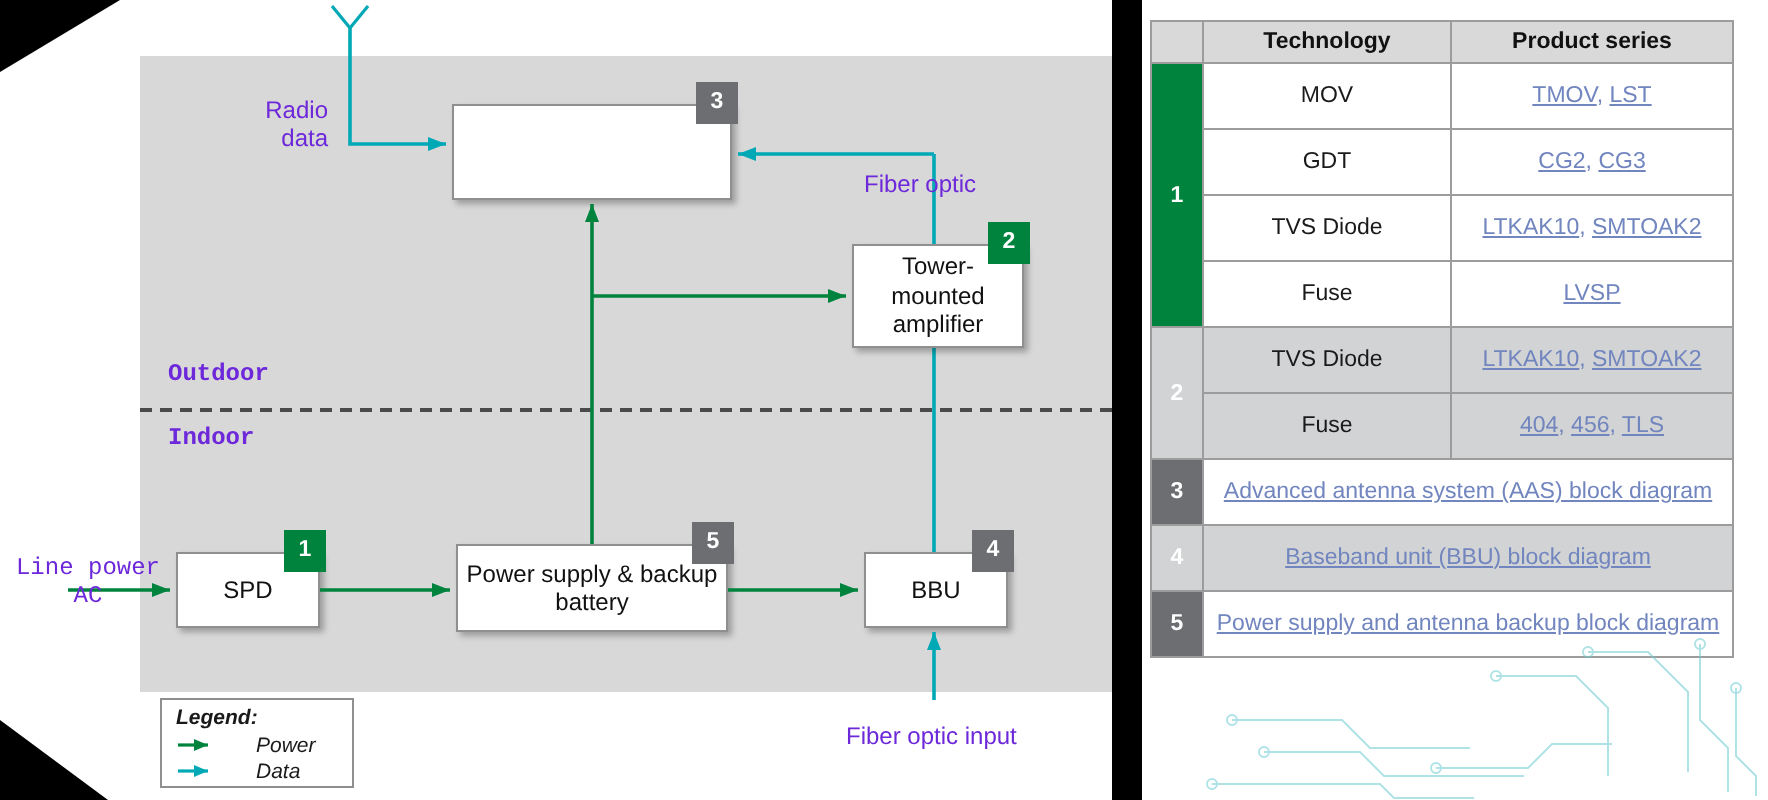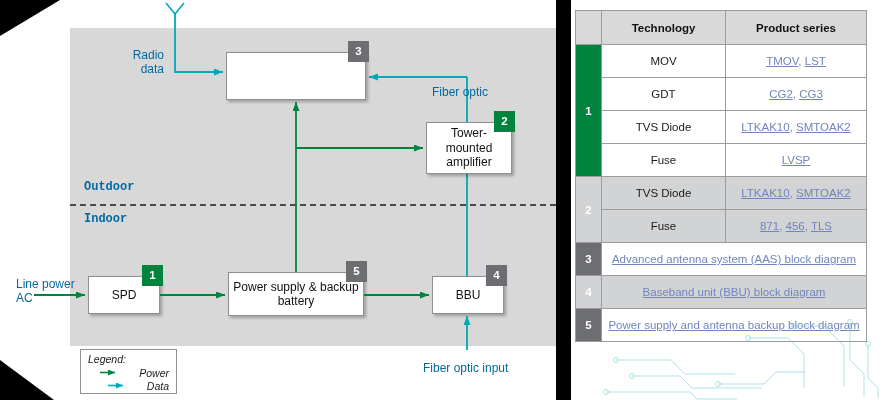--- a/index.html
+++ b/index.html
@@ -53,7 +53,7 @@
   
   #prod-table { position:absolute; left:575px; top:10px; border-collapse:collapse; font-size:11.5px; table-layout:fixed; }
   #prod-table th, #prod-table td { border:1px solid #9c9c9c; text-align:center; vertical-align:middle; padding:2px 4px; background:#fff; }
-  #prod-table thead tr { height:34px; }
+  #prod-table thead tr { height:21px; }
   #prod-table tbody tr { height:33px; }
   #prod-table th { background:#d9d9d9; font-size:11.5px; color:#111; }
   .c0 { width:26px; } .c1 { width:124px; } .c2 { width:141px; }

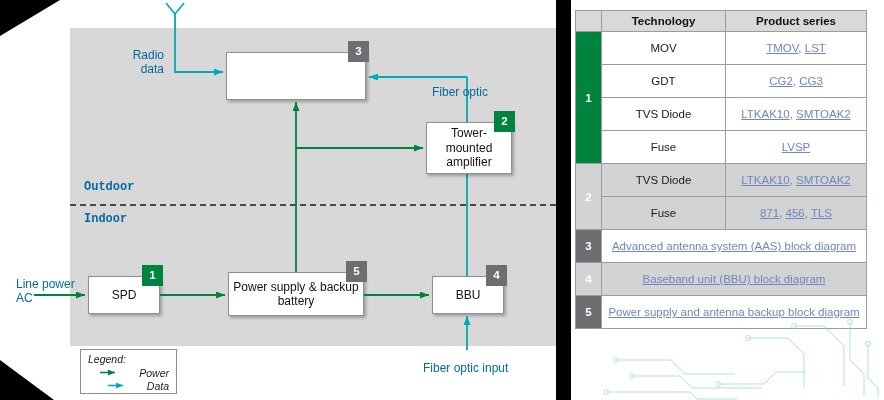--- a/index.html
+++ b/index.html
@@ -37,7 +37,7 @@
   .bg-green { background:#00843D; }
   .bg-gray  { background:#6D6E71; }
 
-  .diag-label { position:absolute; font-size:12px; color:#0369a1; line-height:1.2; }
+  .diag-label { position:absolute; font-size:12px; color:#6d28d9; line-height:1.2; }
 
   svg.overlay { position:absolute; left:0; top:0; width:884px; height:400px; pointer-events:none; }
 

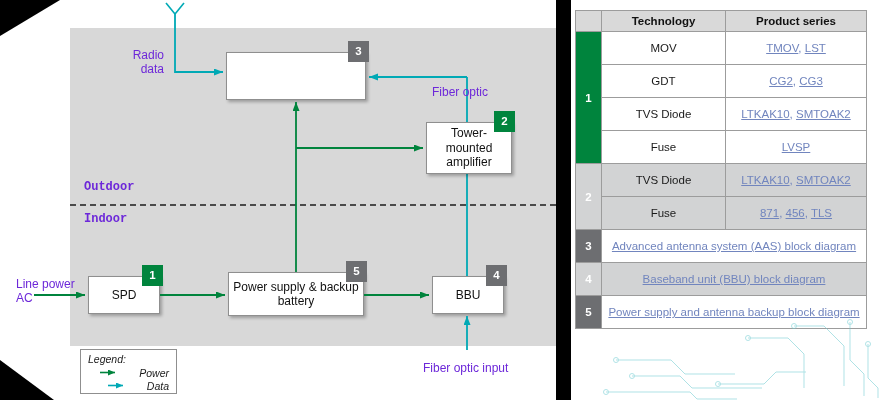--- a/index.html
+++ b/index.html
@@ -191,7 +191,7 @@
     </tr>
     <tr class="shade">
       <td>Fuse</td>
-      <td class="prodcell"><a class="plink">871</a>, <a class="plink">456</a>, <a class="plink">TLS</a></td>
+      <td class="prodcell"><a class="plink">404</a>, <a class="plink">456</a>, <a class="plink">TLS</a></td>
     </tr>
     <tr>
       <td class="badge-cell-gray">3</td>

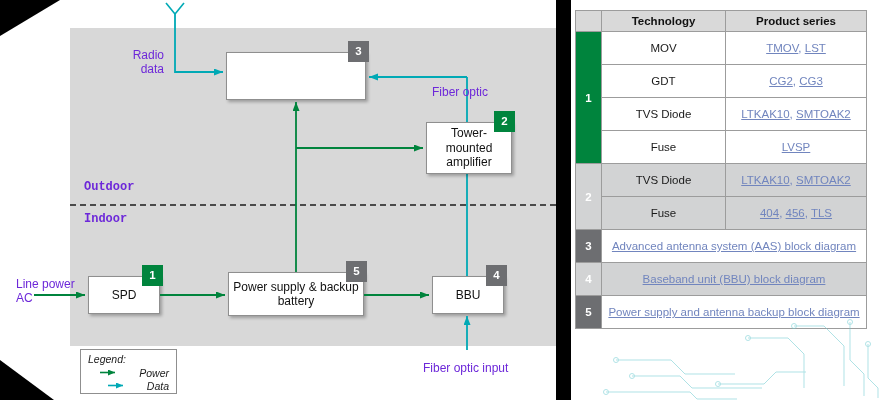--- a/index.html
+++ b/index.html
@@ -119,7 +119,7 @@
 <div class="diag-label zone-label" style="left:84px;top:180px;">Outdoor</div>
 <div class="diag-label zone-label" style="left:84px;top:212px;">Indoor</div>
 <div class="diag-label" style="left:106px;top:48px;width:58px;text-align:right;">Radio data</div>
-<div class="diag-label" style="left:16px;top:277px;width:76px;">Line power AC</div>
+<div class="diag-label" style="left:6px;top:277px;width:76px;text-align:center;font-family:Liberation Mono, monospace;">Line power AC</div>
 <div class="diag-label" style="left:432px;top:85px;">Fiber optic</div>
 <div class="diag-label" style="left:423px;top:361px;">Fiber optic input</div>
 

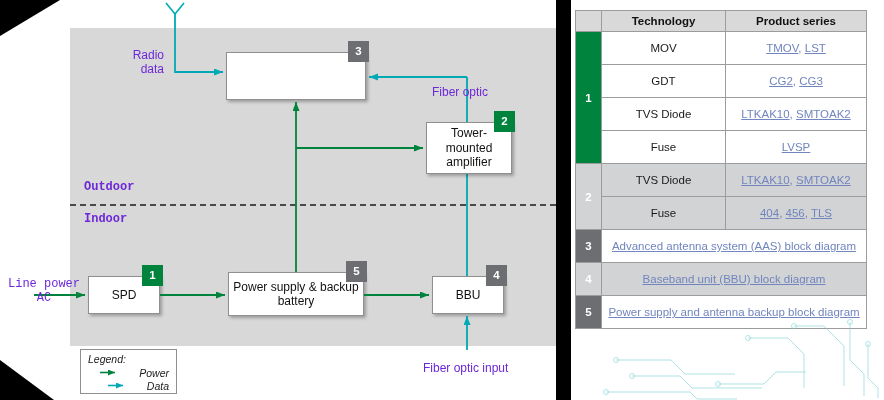--- a/index.html
+++ b/index.html
@@ -47,7 +47,7 @@
     background:#fff; border:1px solid #8f8f8f; padding:3px 7px;
     font-size:10.5px; font-style:italic;
   }
-  #legend .lg-title { font-weight:normal; margin-bottom:1px; }
+  #legend .lg-title { font-weight:bold; margin-bottom:1px; }
   #legend .lg-row { display:flex; align-items:center; gap:16px; height:13px;justify-content:flex-end; }
 
   

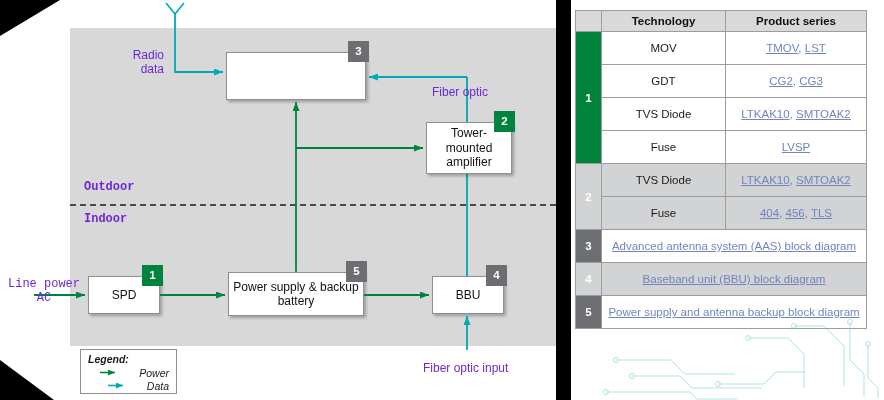--- a/index.html
+++ b/index.html
@@ -48,7 +48,7 @@
     font-size:10.5px; font-style:italic;
   }
   #legend .lg-title { font-weight:bold; margin-bottom:1px; }
-  #legend .lg-row { display:flex; align-items:center; gap:16px; height:13px;justify-content:flex-end; }
+  #legend .lg-row { display:flex; align-items:center; gap:16px; height:13px; }
 
   
   #prod-table { position:absolute; left:575px; top:10px; border-collapse:collapse; font-size:11.5px; table-layout:fixed; }

